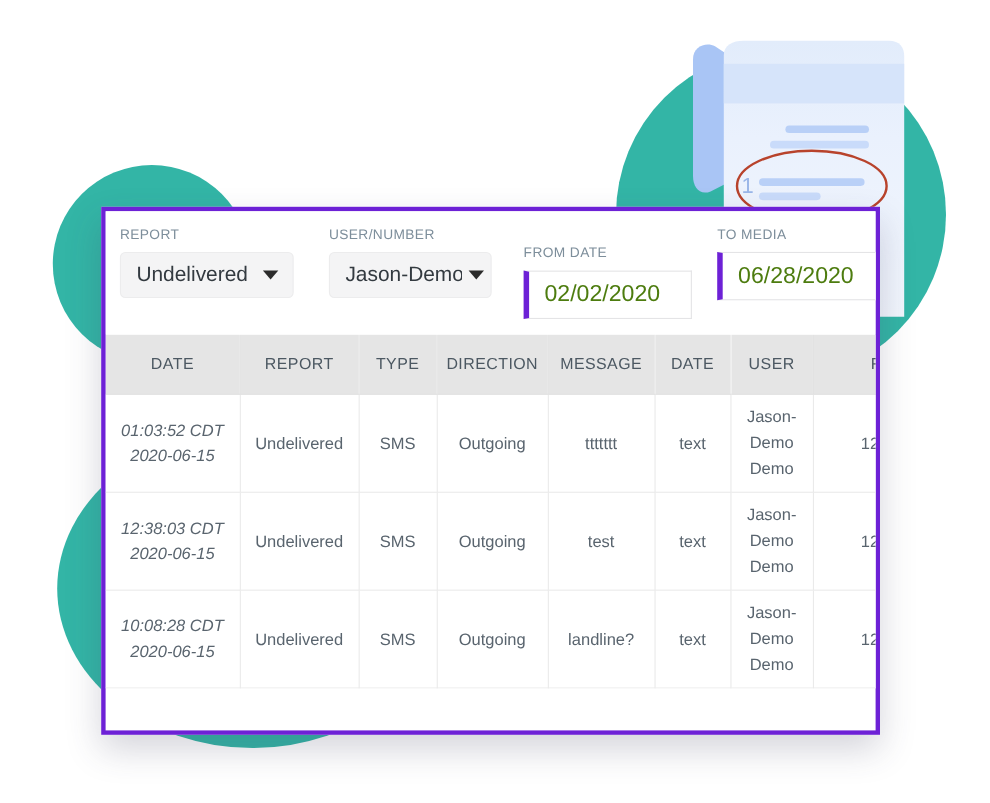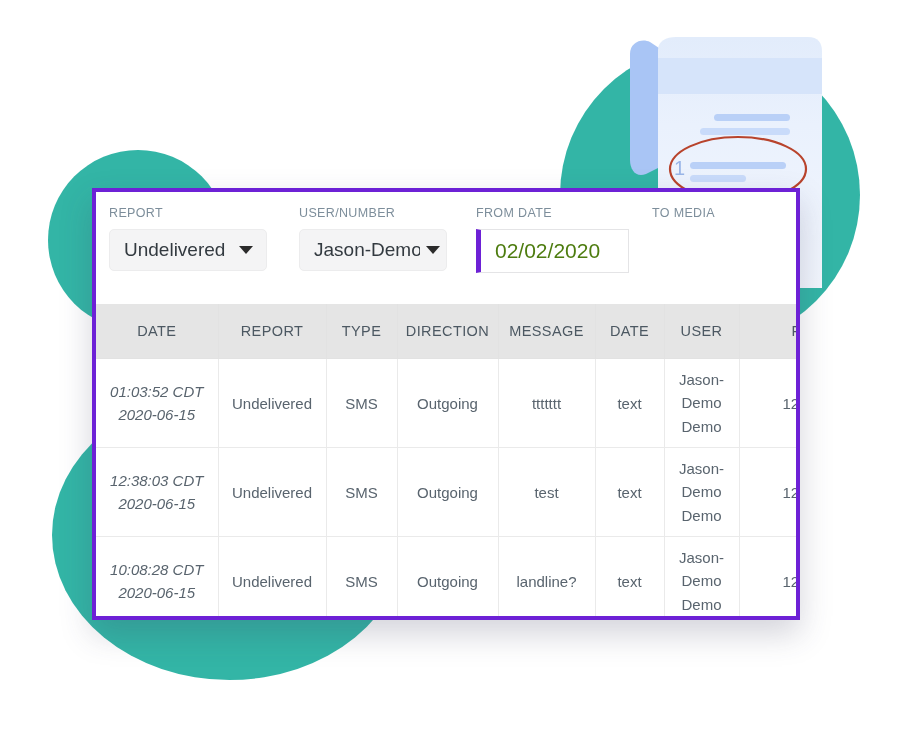--- a/index.html
+++ b/index.html
@@ -61,7 +61,7 @@
     left: 92px;
     top: 188px;
     width: 708px;
-    height: 432px;
+    height: 480px;
     background: #ffffff;
     border: 4px solid #6d21d6;
     box-sizing: border-box;

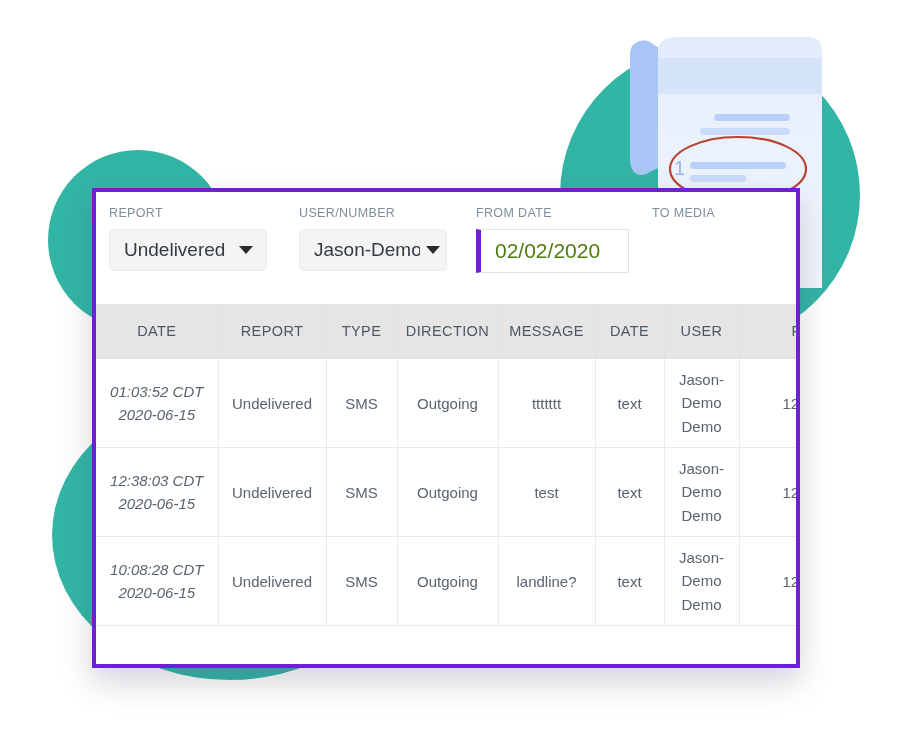--- a/index.html
+++ b/index.html
@@ -134,7 +134,7 @@
   #field-report .select-box { width: 158px; }
   #field-user { left: 203px; width: 148px; }
   #field-user .select-box { width: 148px; padding-right: 6px; }
-  #field-from { left: 380px; width: 153px; }
+  #field-from { left: 380px; width: 153px; margin-top: 17px; }
   #field-from .date-box { width: 153px; }
   #field-to { left: 556px; width: 153px; }
   #field-to .date-box { width: 153px; }

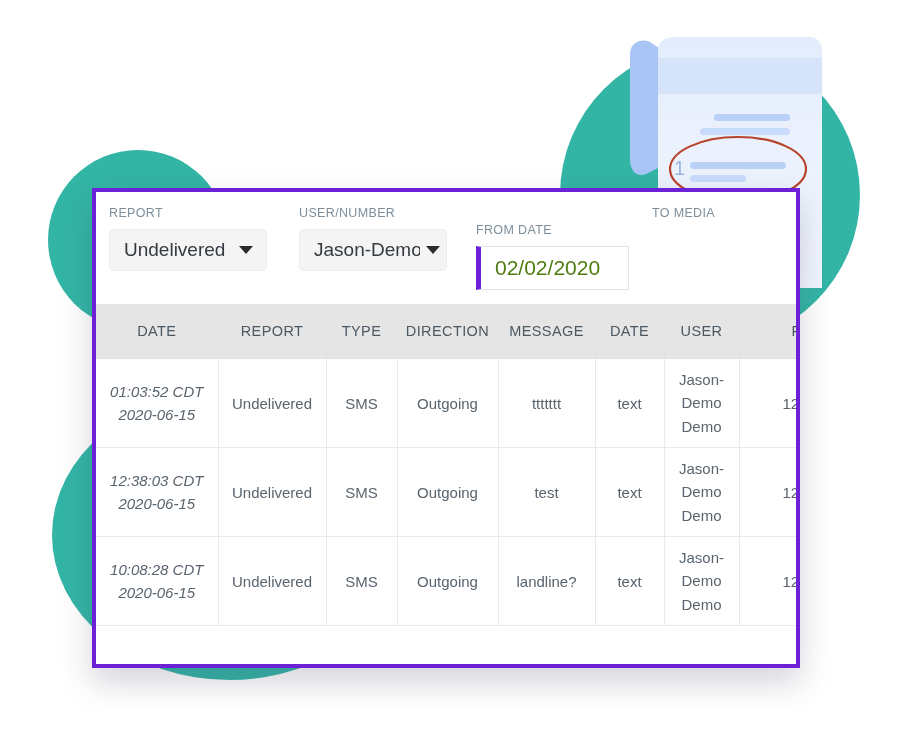--- a/index.html
+++ b/index.html
@@ -252,6 +252,7 @@
 
       <div class="filter-field" id="field-to">
         <div class="filter-label">TO MEDIA</div>
+        <div class="date-box">06/28/2020</div>
       </div>
 
     </div>

